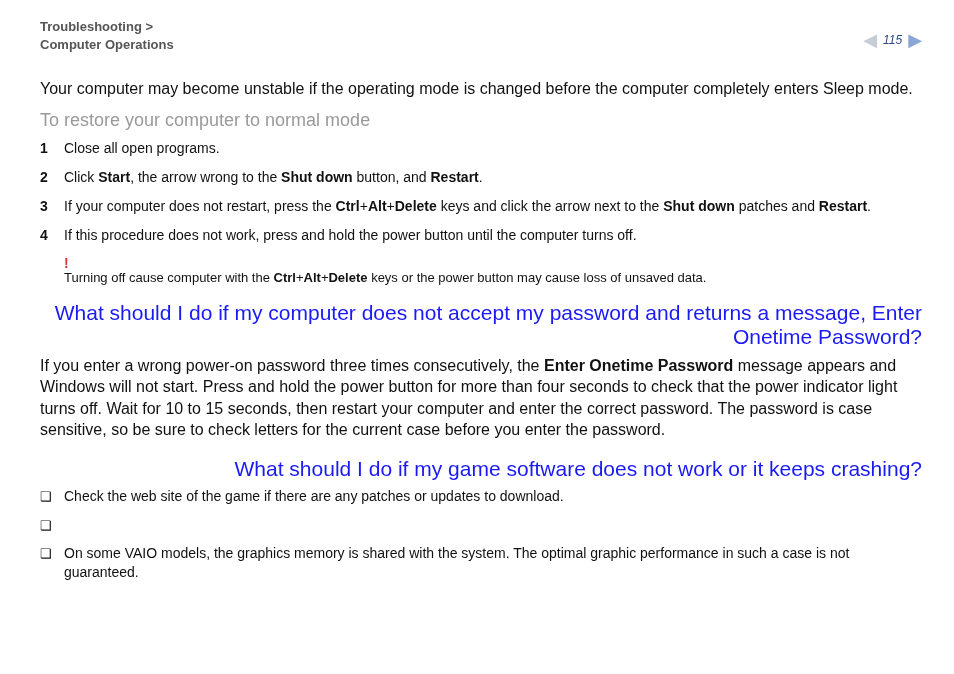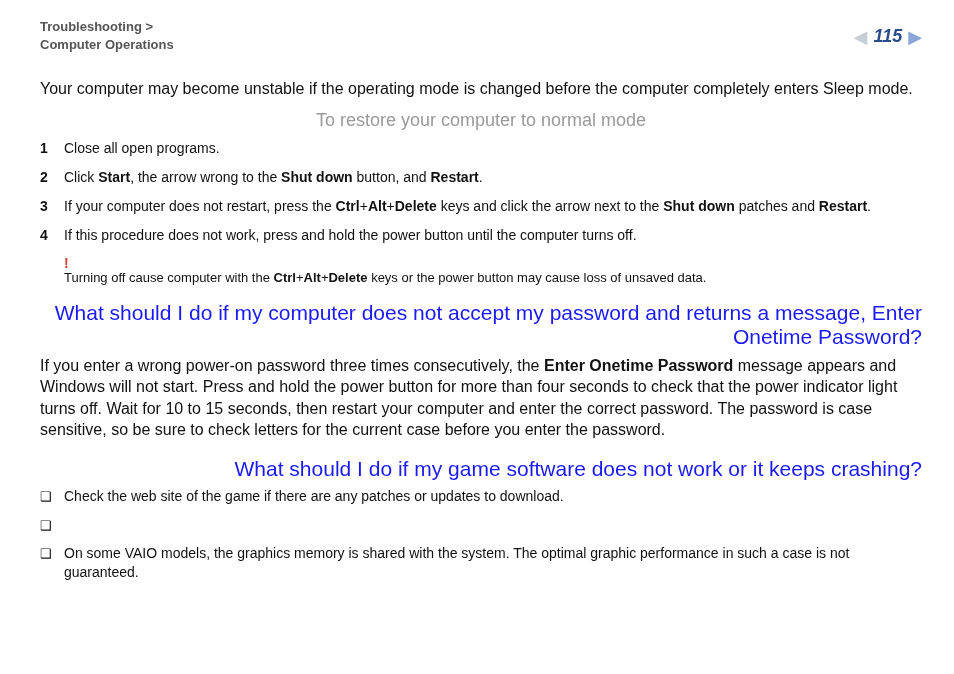--- a/index.html
+++ b/index.html
@@ -19,7 +19,7 @@
   }
   .topbar {
     display: flex;
-    align-items: flex-start;
+    align-items: center;
     justify-content: space-between;
     margin-bottom: 24px;
   }

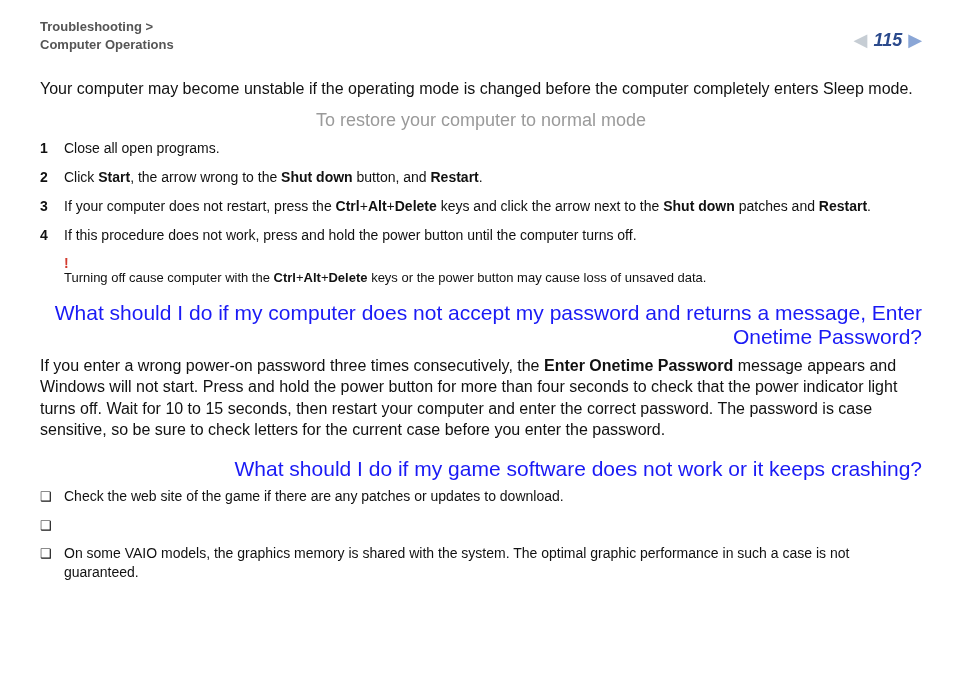--- a/index.html
+++ b/index.html
@@ -43,10 +43,10 @@
   .tri-left { color: #c6cdd4; margin-right: 6px; }
   .tri-right { color: #8aa6d6; margin-left: 6px; }
   .pagenum {
-    font-weight: bold;
+    font-weight: normal;
     font-style: italic;
     color: #2b4a8c;
-    font-size: 18px;
+    font-size: 12px;
   }
   h2.section-blue {
     color: #1a1af5;

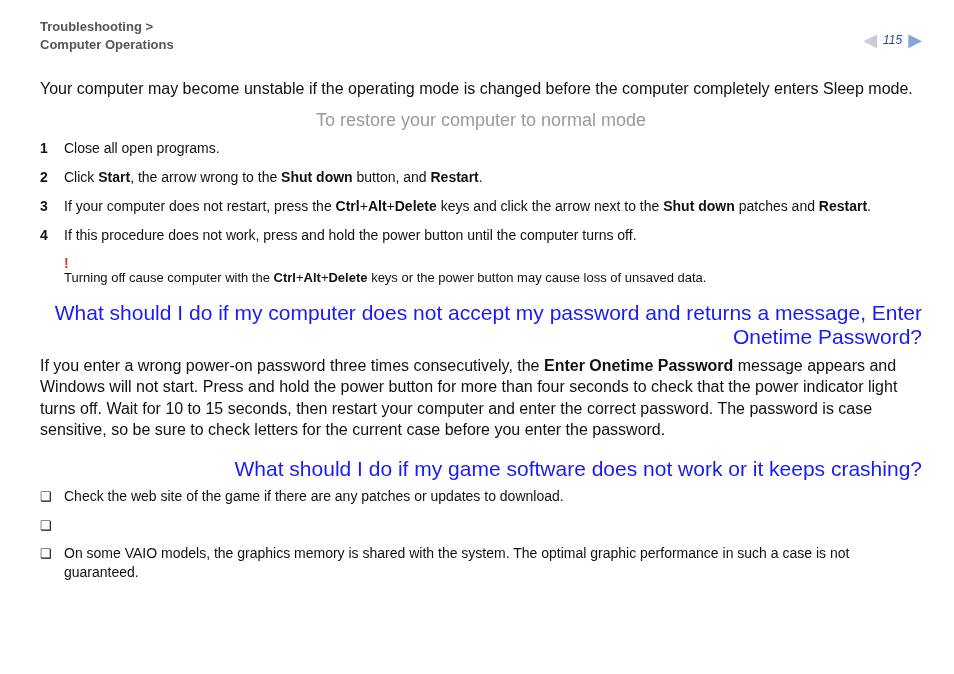--- a/index.html
+++ b/index.html
@@ -65,7 +65,6 @@
     font-weight: normal;
     font-size: 18px;
     margin: 8px 0 8px 0;
-    text-align: center;
   }
   ol.steps {
     list-style: none;

